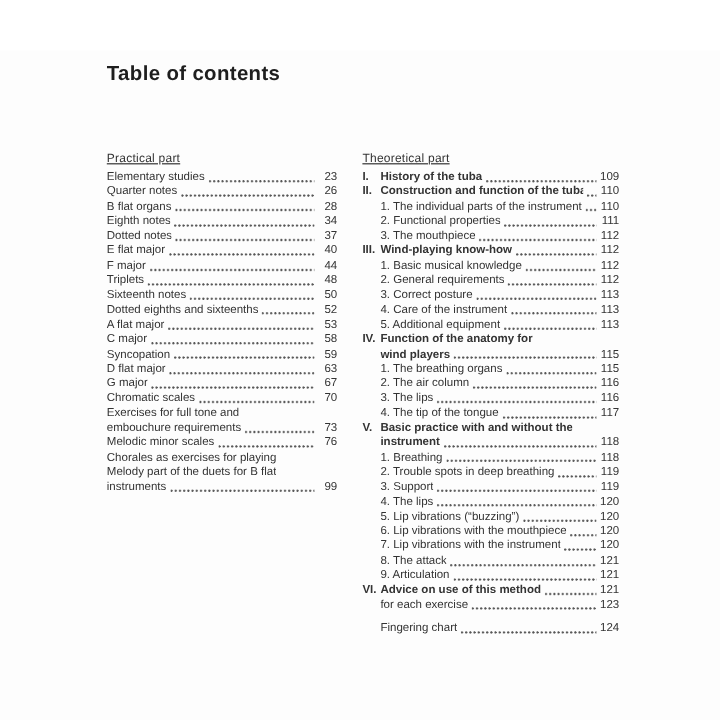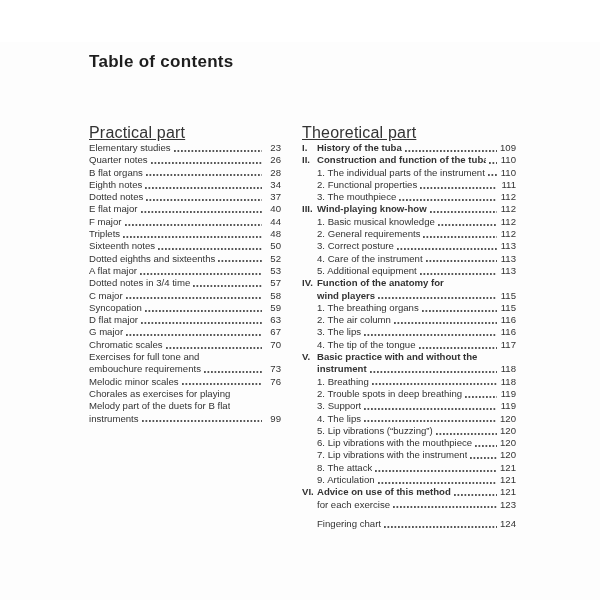--- a/index.html
+++ b/index.html
@@ -32,7 +32,7 @@
   .col-left  { left: 89px;  width: 192px; }
   .col-right { left: 302px; width: 214px; }
   .heading {
-    font-size: 16px;
+    font-size: 10px;
     height: 15px; line-height: 12px;
     text-decoration: underline;
     letter-spacing: 0.2px;

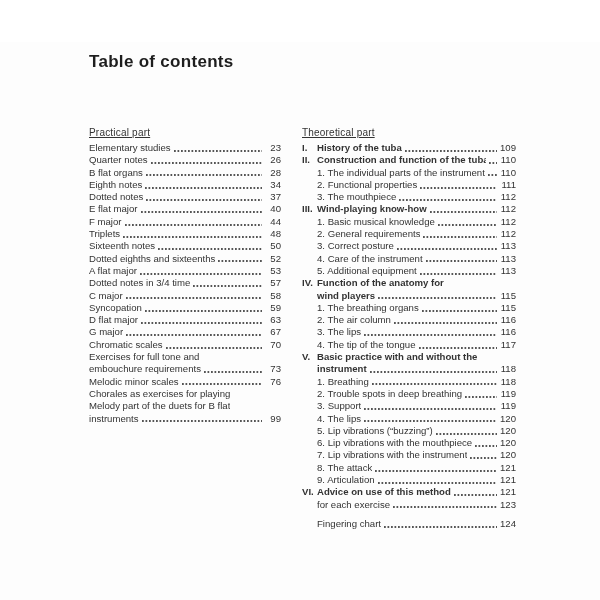--- a/index.html
+++ b/index.html
@@ -136,11 +136,6 @@
           <span class="pnum">53</span>
         </div>
         <div class="toc-row">
-          <span class="label">Dotted notes in 3/4 time</span>
-          <span class="leader"></span>
-          <span class="pnum">57</span>
-        </div>
-        <div class="toc-row">
           <span class="label">C major</span>
           <span class="leader"></span>
           <span class="pnum">58</span>

